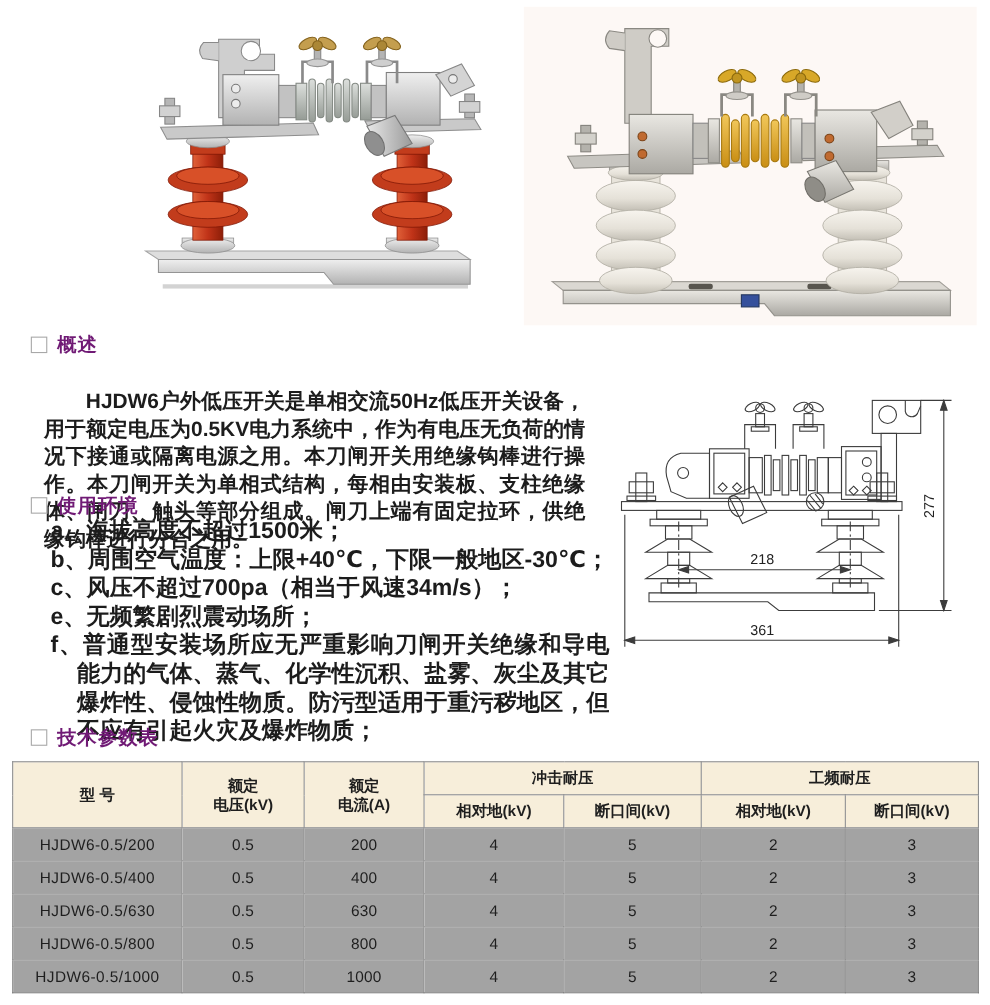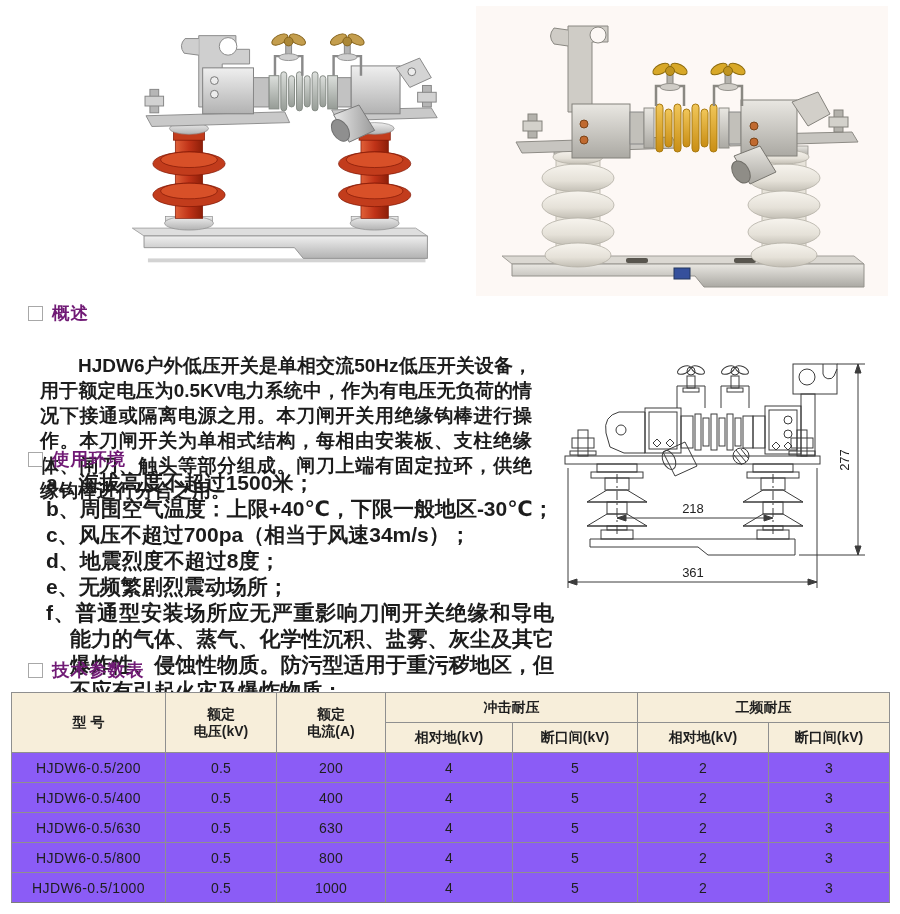--- a/index.html
+++ b/index.html
@@ -280,7 +280,6 @@
     <div class="env-item"><span>a、</span><span>海拔高度不超过1500米；</span></div>
     <div class="env-item"><span>b、</span><span>周围空气温度：上限+40℃，下限一般地区-30℃；</span></div>
     <div class="env-item"><span>c、</span><span>风压不超过700pa（相当于风速34m/s）；</span></div>
-    <div class="env-item"><span>d、</span><span>地震烈度不超过8度；</span></div>
     <div class="env-item"><span>e、</span><span>无频繁剧烈震动场所；</span></div>
     <div class="env-item"><span>f、</span><span>普通型安装场所应无严重影响刀闸开关绝缘和导电能力的气体、蒸气、化学性沉积、盐雾、灰尘及其它爆炸性、侵蚀性物质。防污型适用于重污秽地区，但不应有引起火灾及爆炸物质；</span></div>
   </div>

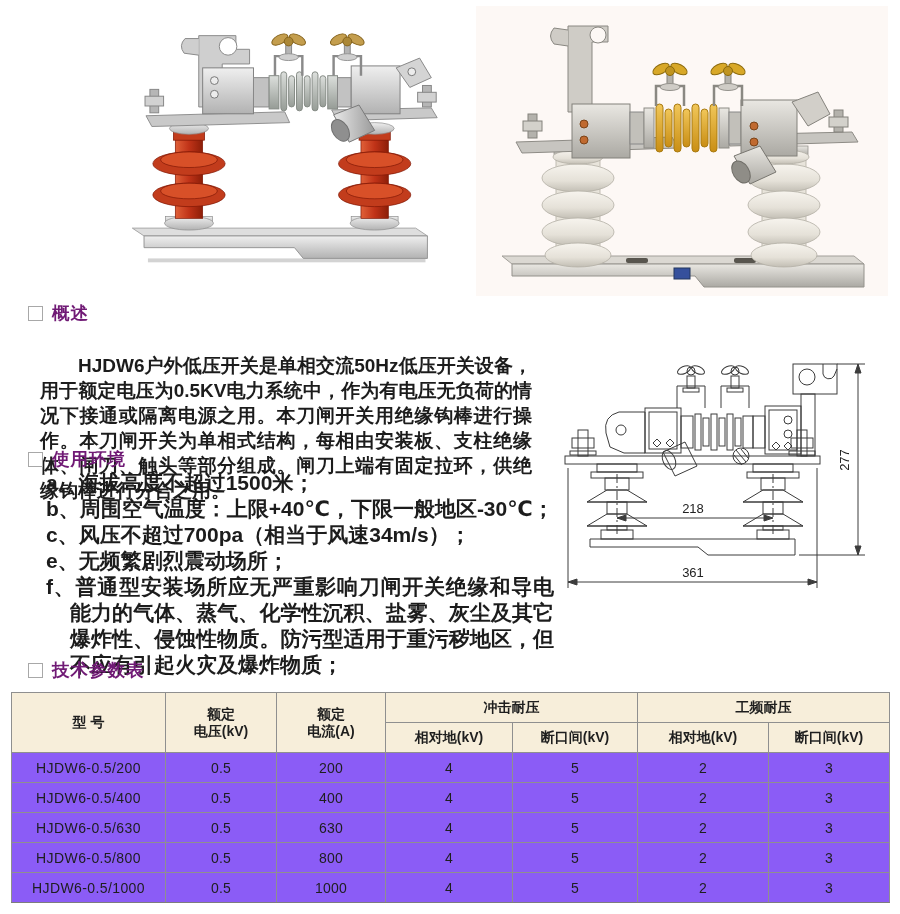--- a/index.html
+++ b/index.html
@@ -38,7 +38,7 @@
   thead th{background:#f7eeda;font-weight:bold;}
   th.two-line{white-space:pre-line;line-height:17px;}
   tr.h-row{height:30px;}
-  tbody tr{height:30px;background:#8b5cf6;}
+  tbody tr{height:30px;background:#a3a3a3;}
   tbody td{font-weight:normal;letter-spacing:0.2px;}
   td.model{letter-spacing:0.4px;}
   tbody tr:last-child td{border-bottom:1.5px solid #7d7d7d;}

